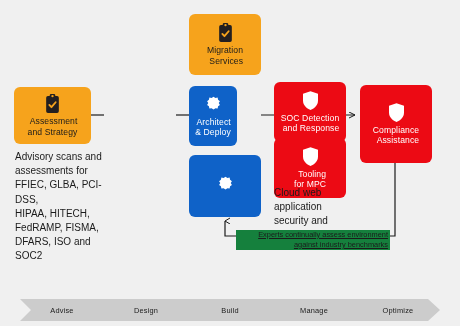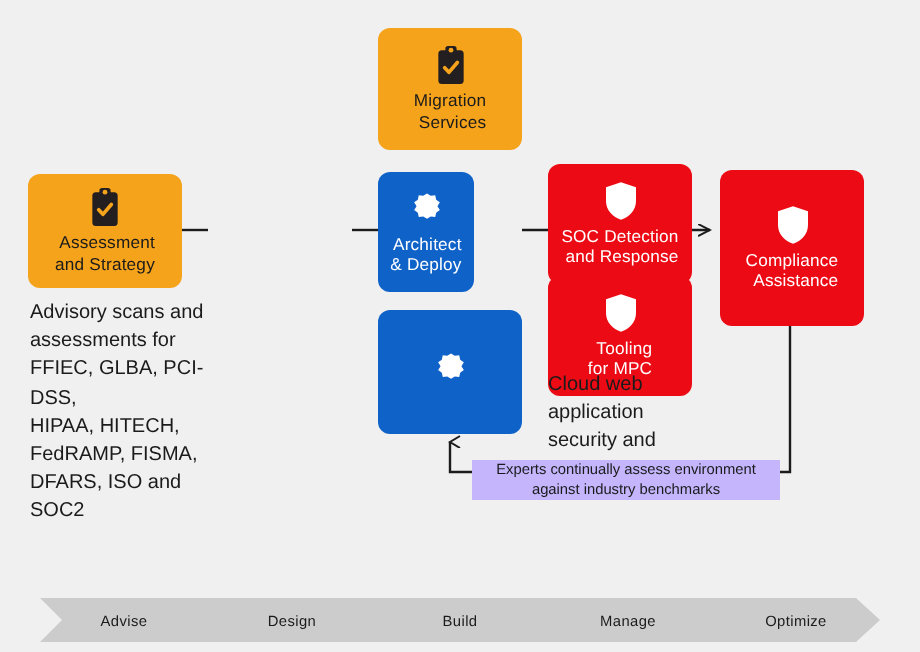--- a/index.html
+++ b/index.html
@@ -74,11 +74,12 @@
     font-size: 7.4px;
     line-height: 1.35;
     color: #1b1b1b;
-    text-align: center;
+    text-align: right;
     white-space: pre-line;
     z-index: 5;
-    background: #c4b5fd;
+    background: #15803d;
     padding: 0 2px;
+    text-decoration: underline;
   }
 
   

